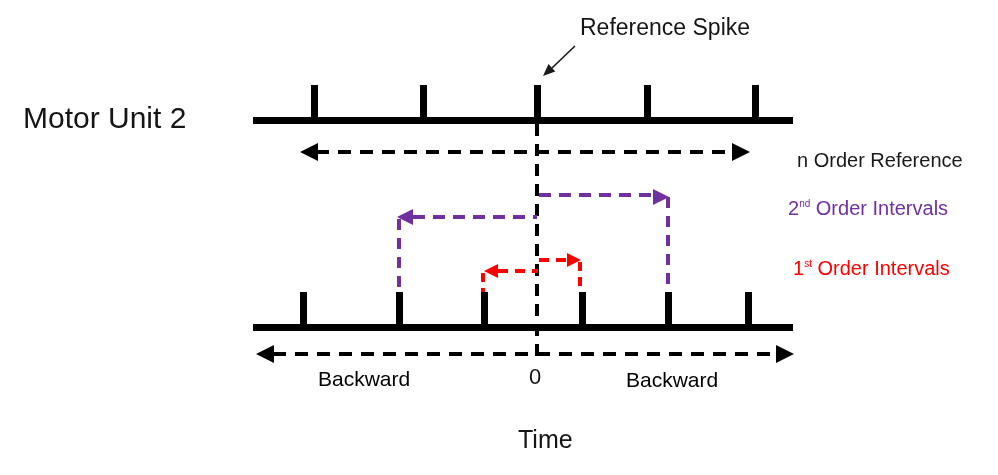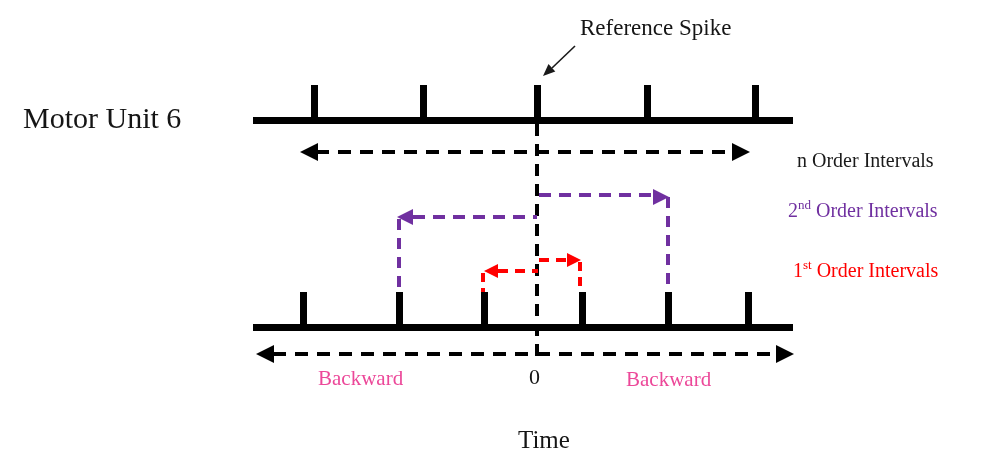--- a/index.html
+++ b/index.html
@@ -5,7 +5,7 @@
   html,body { margin:0; padding:0; background:#ffffff; }
   .canvas {
     position:relative; width:986px; height:475px; background:#ffffff;
-    font-family:Liberation Serif, serif; color:#1a1a1a; overflow:hidden;
+    font-family:Liberation Sans, sans-serif; color:#1a1a1a; overflow:hidden;
   }
   .t { position:absolute; line-height:1; white-space:nowrap; }
 

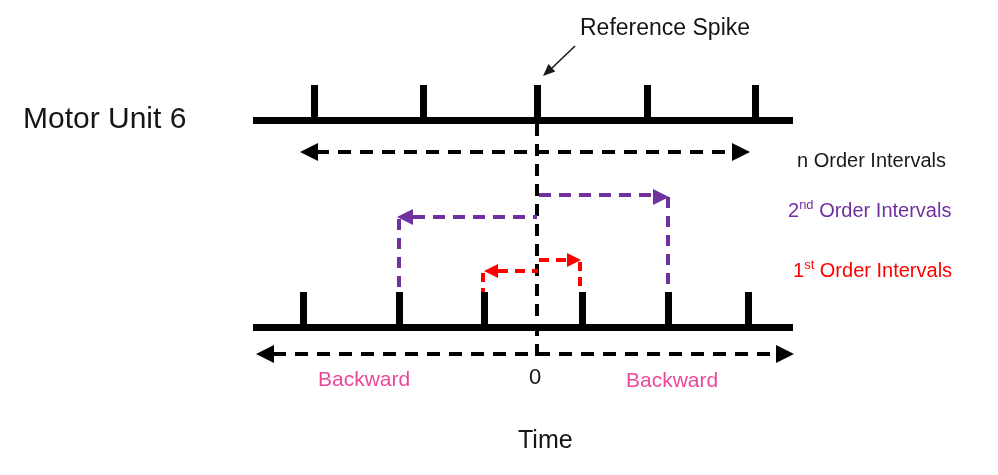--- a/index.html
+++ b/index.html
@@ -55,7 +55,7 @@
     <polygon points="8,34 20.3,29.5 13.5,22.1" fill="#1a1a1a"></polygon>
   </svg>
 
-  <div class="t unit-label" style="top:103px">Motor Unit 6</div>
+  <div class="t unit-label" style="top:103px">Motor Unit 2</div>
   <div class="train" style="top:117px"></div>
   <div class="overlay">
       <div class="spike" style="left: 310.5px; top: 85px; height: 33px;"></div>

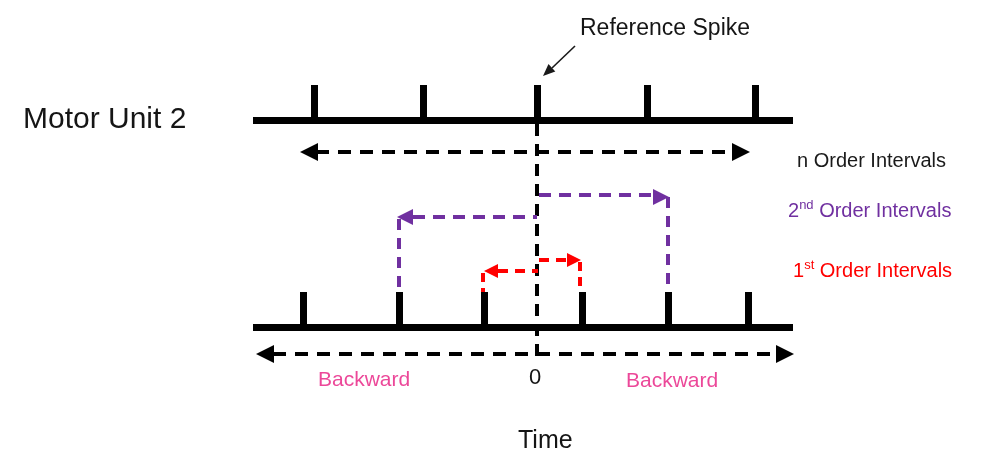--- a/index.html
+++ b/index.html
@@ -80,7 +80,7 @@
   <div class="hdash black" style="left:316px;top:150px;width:418px"></div>
   <div class="tri tri-l bk" style="left:300px;top:143px"></div>
   <div class="tri tri-r bk" style="left:732px;top:143px"></div>
-  <div class="t legend" style="left:797px;top:150px">n Order Intervals</div>
+  <div class="t legend" style="left:797px;top:150px">n Order Reference</div>
 
   <div class="hdash purple" style="left:539px;top:193px;width:114px"></div>
   <div class="tri tri-r pu" style="left:653px;top:189px"></div>

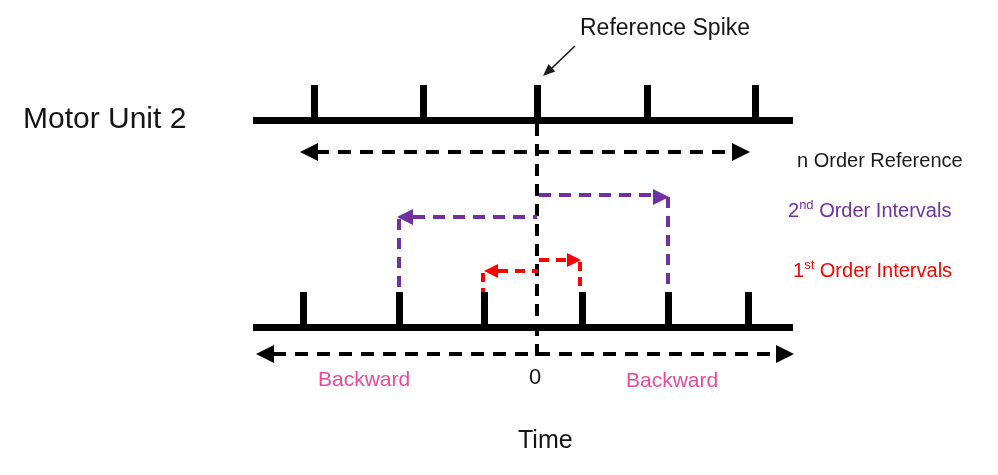--- a/index.html
+++ b/index.html
@@ -36,7 +36,7 @@
   .tri-r.rd { border-width:7px 0 7px 14px; border-color:transparent transparent transparent #ff0000; }
 
   .legend { font-size:20px; }
-  .legend sup { font-size:13px; vertical-align:super;text-align:right; }
+  .legend sup { font-size:10px; vertical-align:super;text-align:right; }
   .purple-text { color:#7030a0; }
   .red-text { color:#ff0000; }
 

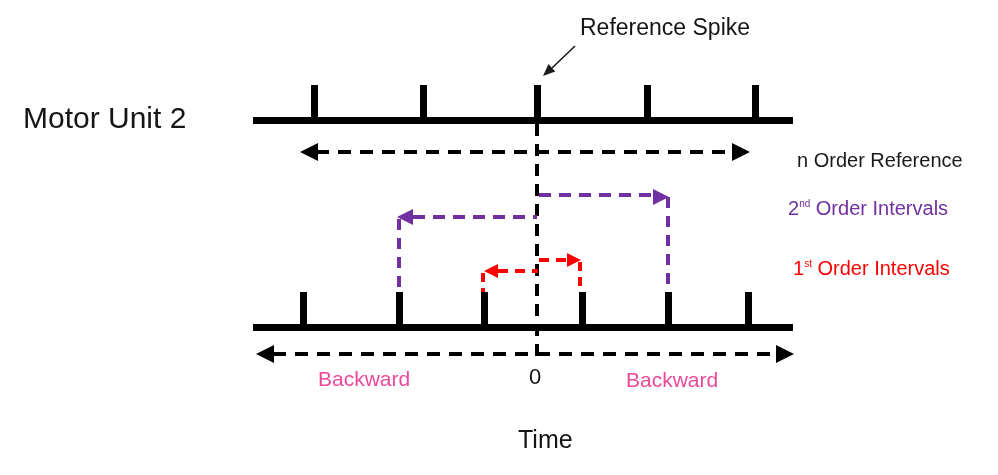--- a/index.html
+++ b/index.html
@@ -40,7 +40,7 @@
   .purple-text { color:#7030a0; }
   .red-text { color:#ff0000; }
 
-  .axis-label { font-size:21px; color:#ec4899;text-align:right; }
+  .axis-label { font-size:21px; color:#000000;text-align:right; }
   .zero-label { font-size:22px; color:#151515; }
   .time-label { left:518px; top:427px; font-size:25px; color:#151515; }
 </style>

